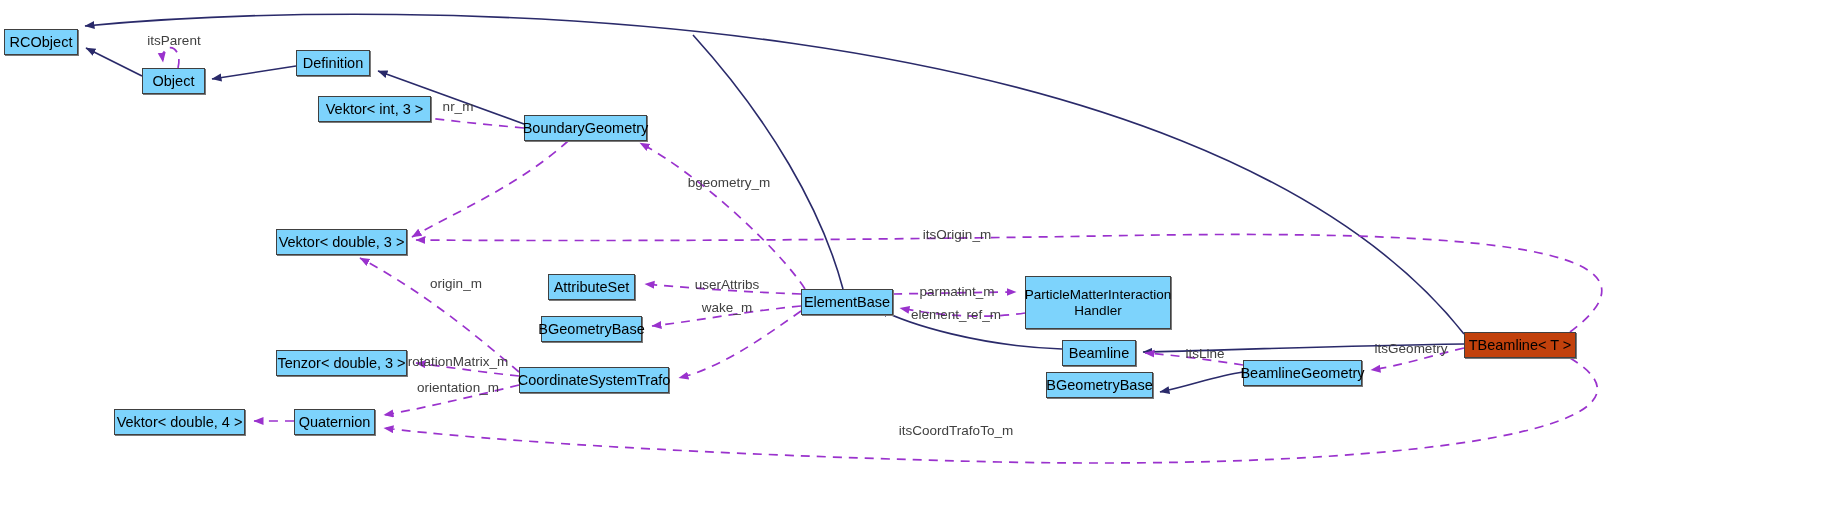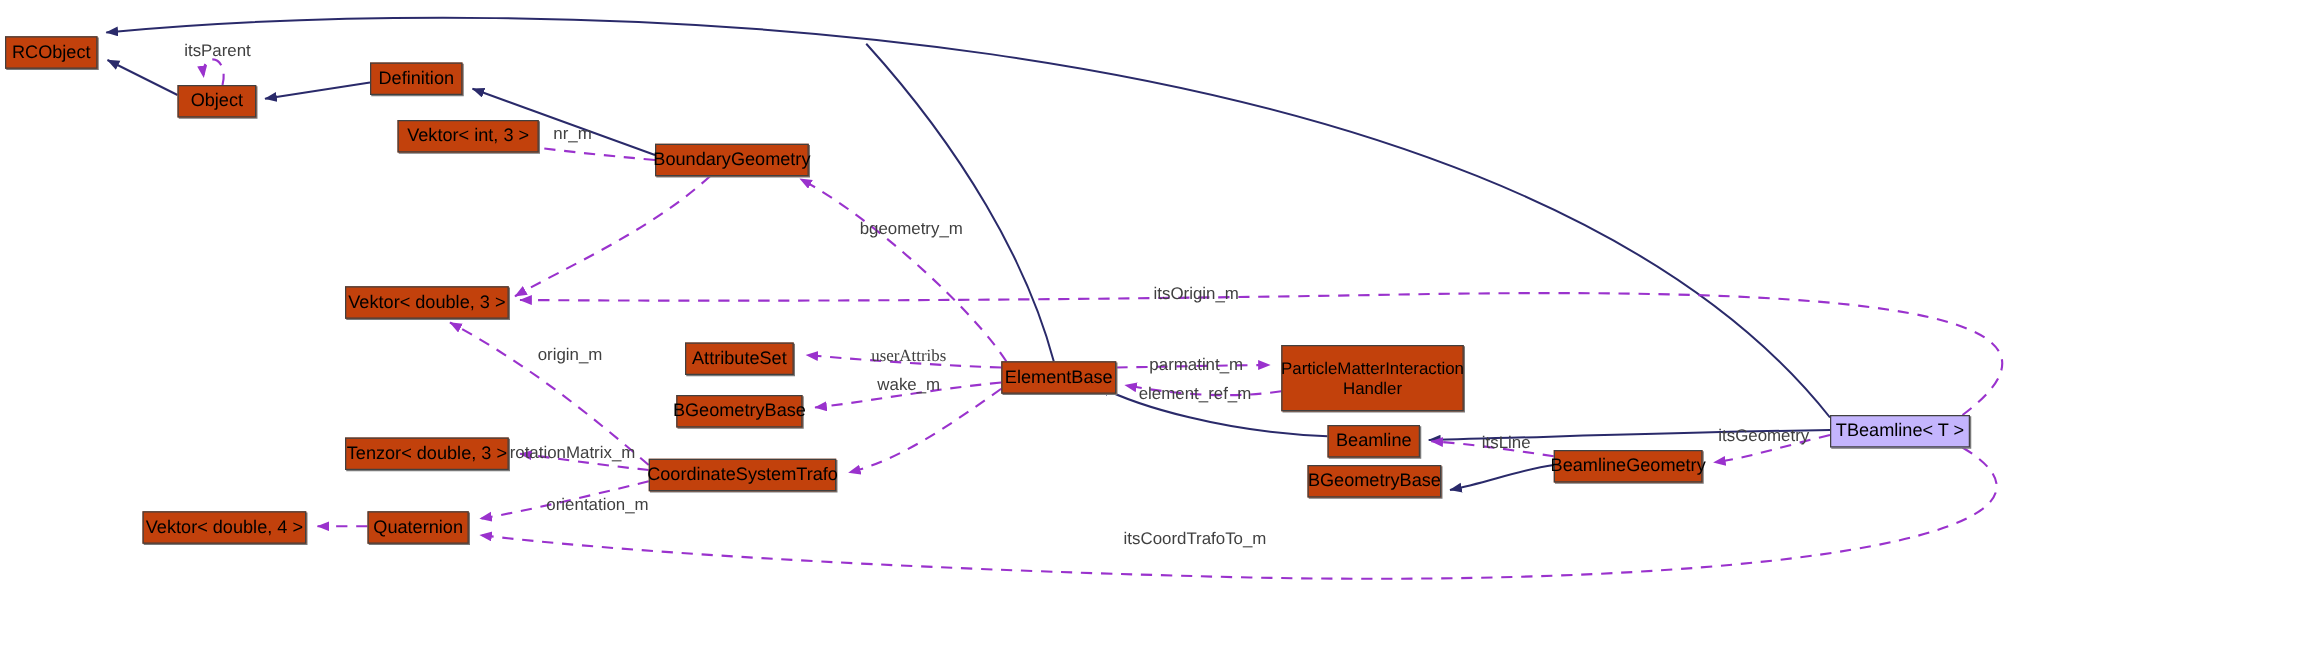--- a/index.html
+++ b/index.html
@@ -26,7 +26,7 @@
     position: absolute;
     box-sizing: border-box;
     border: 1px solid #404040;
-    background: #c2410c;
+    background: #7dd3fc;
     color: #000000;
     font-size: 14.5px;
     line-height: 1.15;

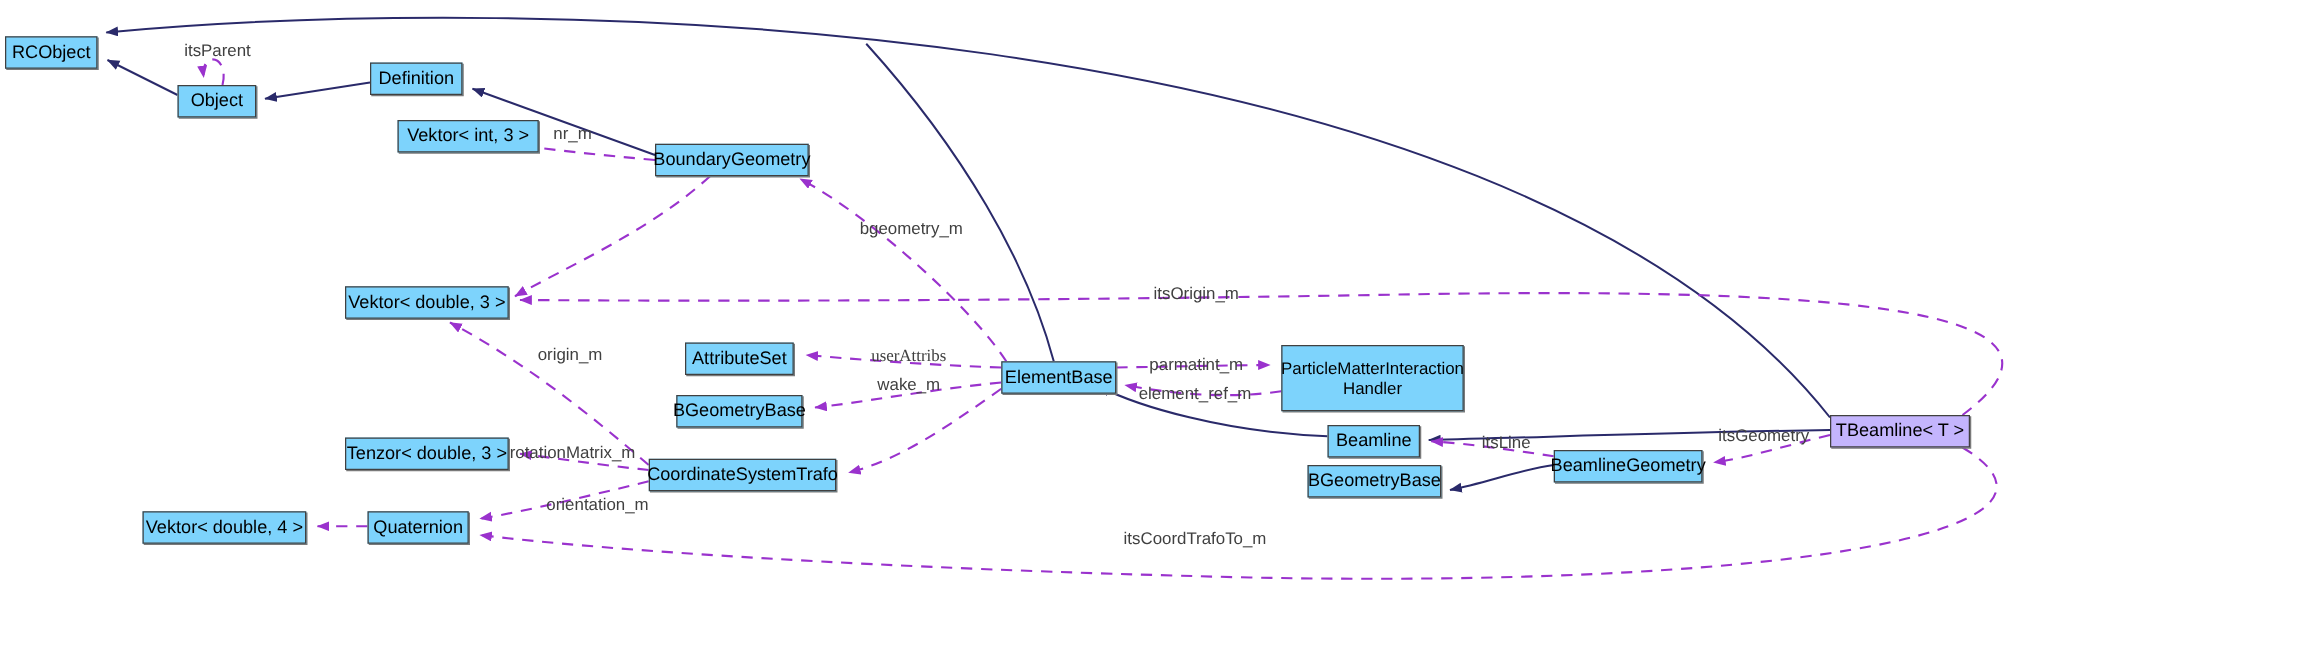--- a/index.html
+++ b/index.html
@@ -184,7 +184,7 @@
   <div class="edge-label" style="left:729px; top:175px;">bgeometry_m</div>
   <div class="edge-label" style="left:957px; top:227px;">itsOrigin_m</div>
   <div class="edge-label" style="left:456px; top:276px;">origin_m</div>
-  <div class="edge-label" style="left:727px; top:277px;font-family:Liberation Serif, serif;">userAttribs</div>
+  <div class="edge-label" style="left:727px; top:277px;">userAttribs</div>
   <div class="edge-label" style="left:957px; top:284px;">parmatint_m</div>
   <div class="edge-label" style="left:727px; top:300px;">wake_m</div>
   <div class="edge-label" style="left:956px; top:307px;">element_ref_m</div>

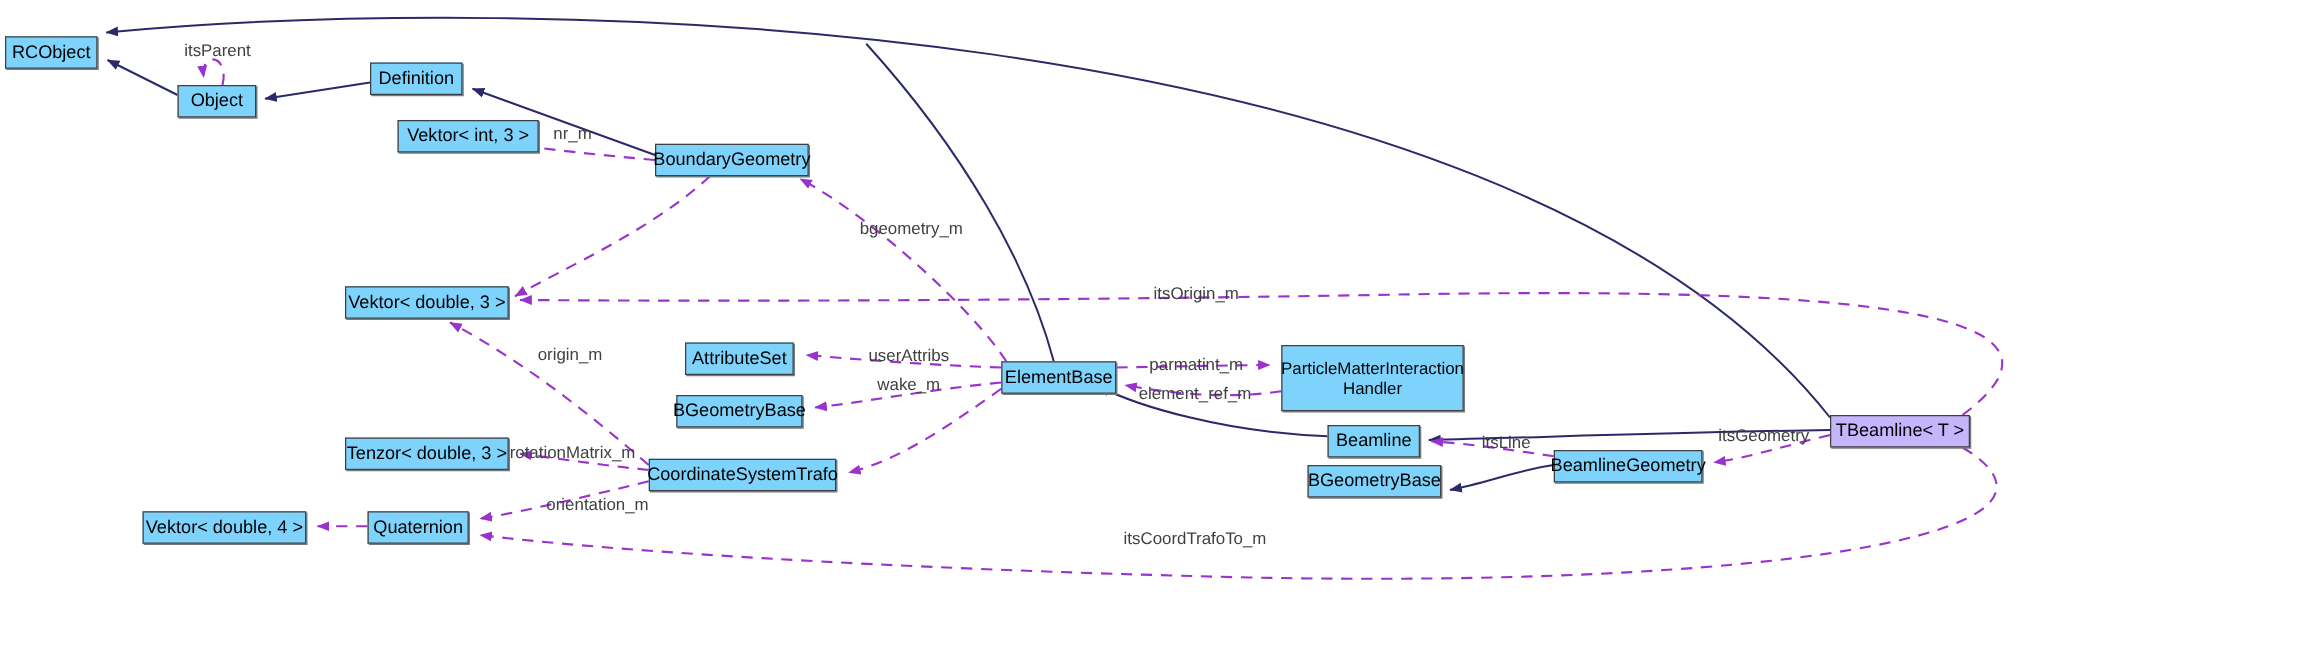--- a/index.html
+++ b/index.html
@@ -39,7 +39,7 @@
     box-shadow: 1px 1px 0 0 #7a7a7a;
   }
   .node.highlight {
-    background: #c4b5fd;
+    background: #c2410c;
   }
   .edge-label {
     position: absolute;

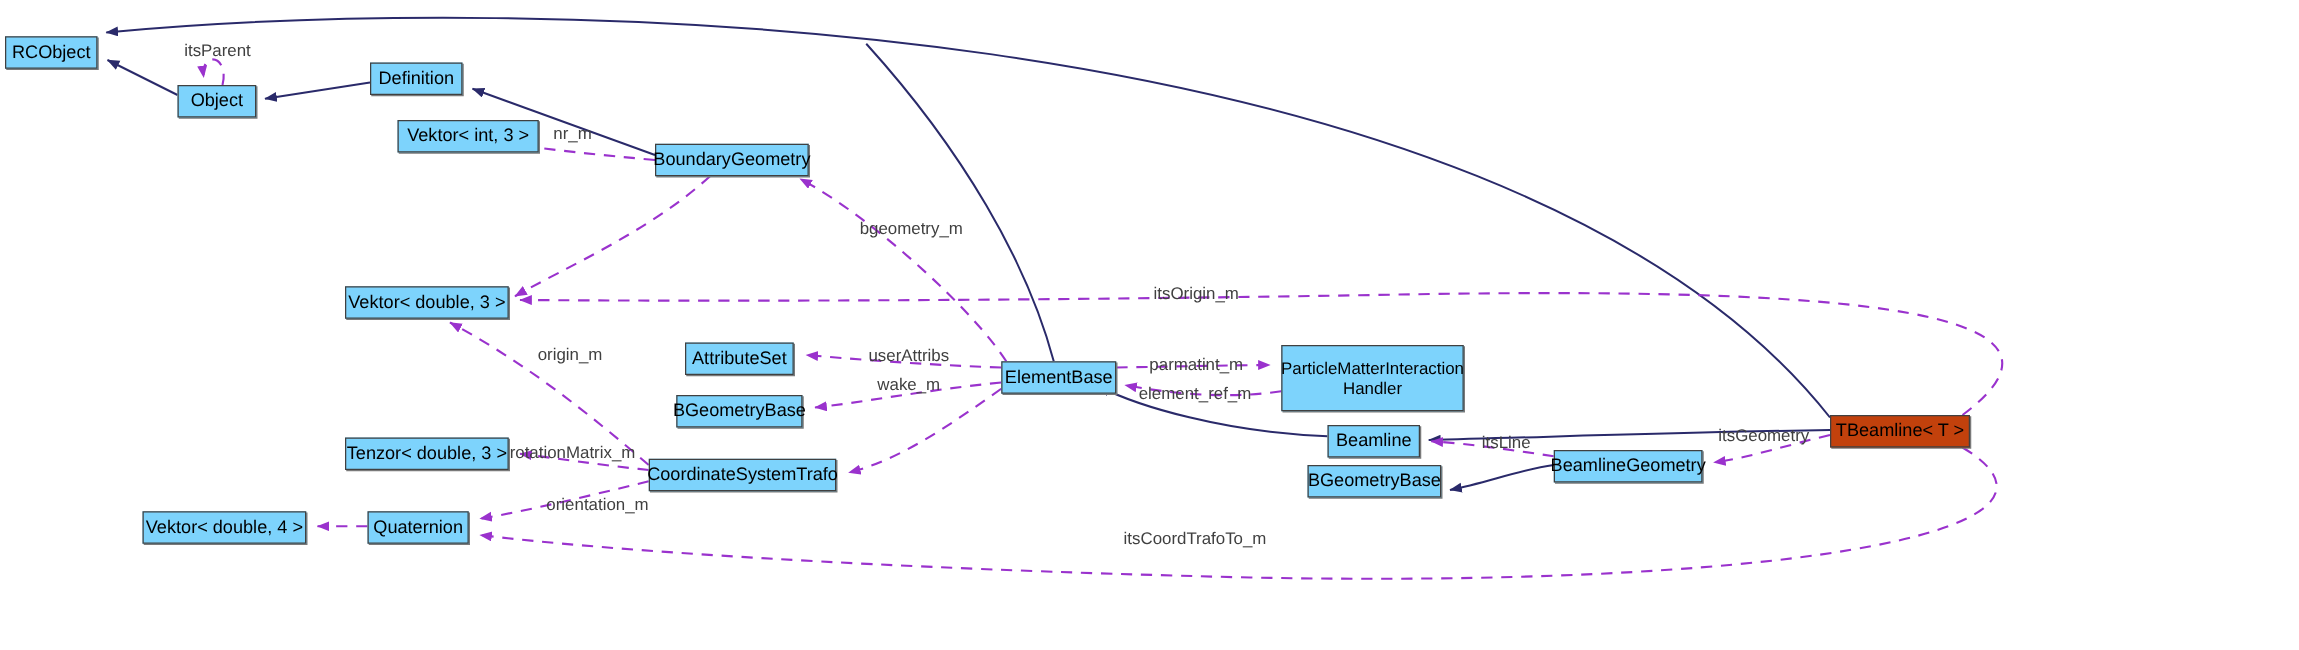--- a/index.html
+++ b/index.html
@@ -191,7 +191,7 @@
   <div class="edge-label" style="left:1411px; top:341px;">itsGeometry</div>
   <div class="edge-label" style="left:458px; top:354px;">rotationMatrix_m</div>
   <div class="edge-label" style="left:1205px; top:346px;">itsLine</div>
-  <div class="edge-label" style="left:458px; top:396px;margin-left:20px;">orientation_m</div>
+  <div class="edge-label" style="left:458px; top:380px;">orientation_m</div>
   <div class="edge-label" style="left:956px; top:423px;">itsCoordTrafoTo_m</div>
 
 </div>

